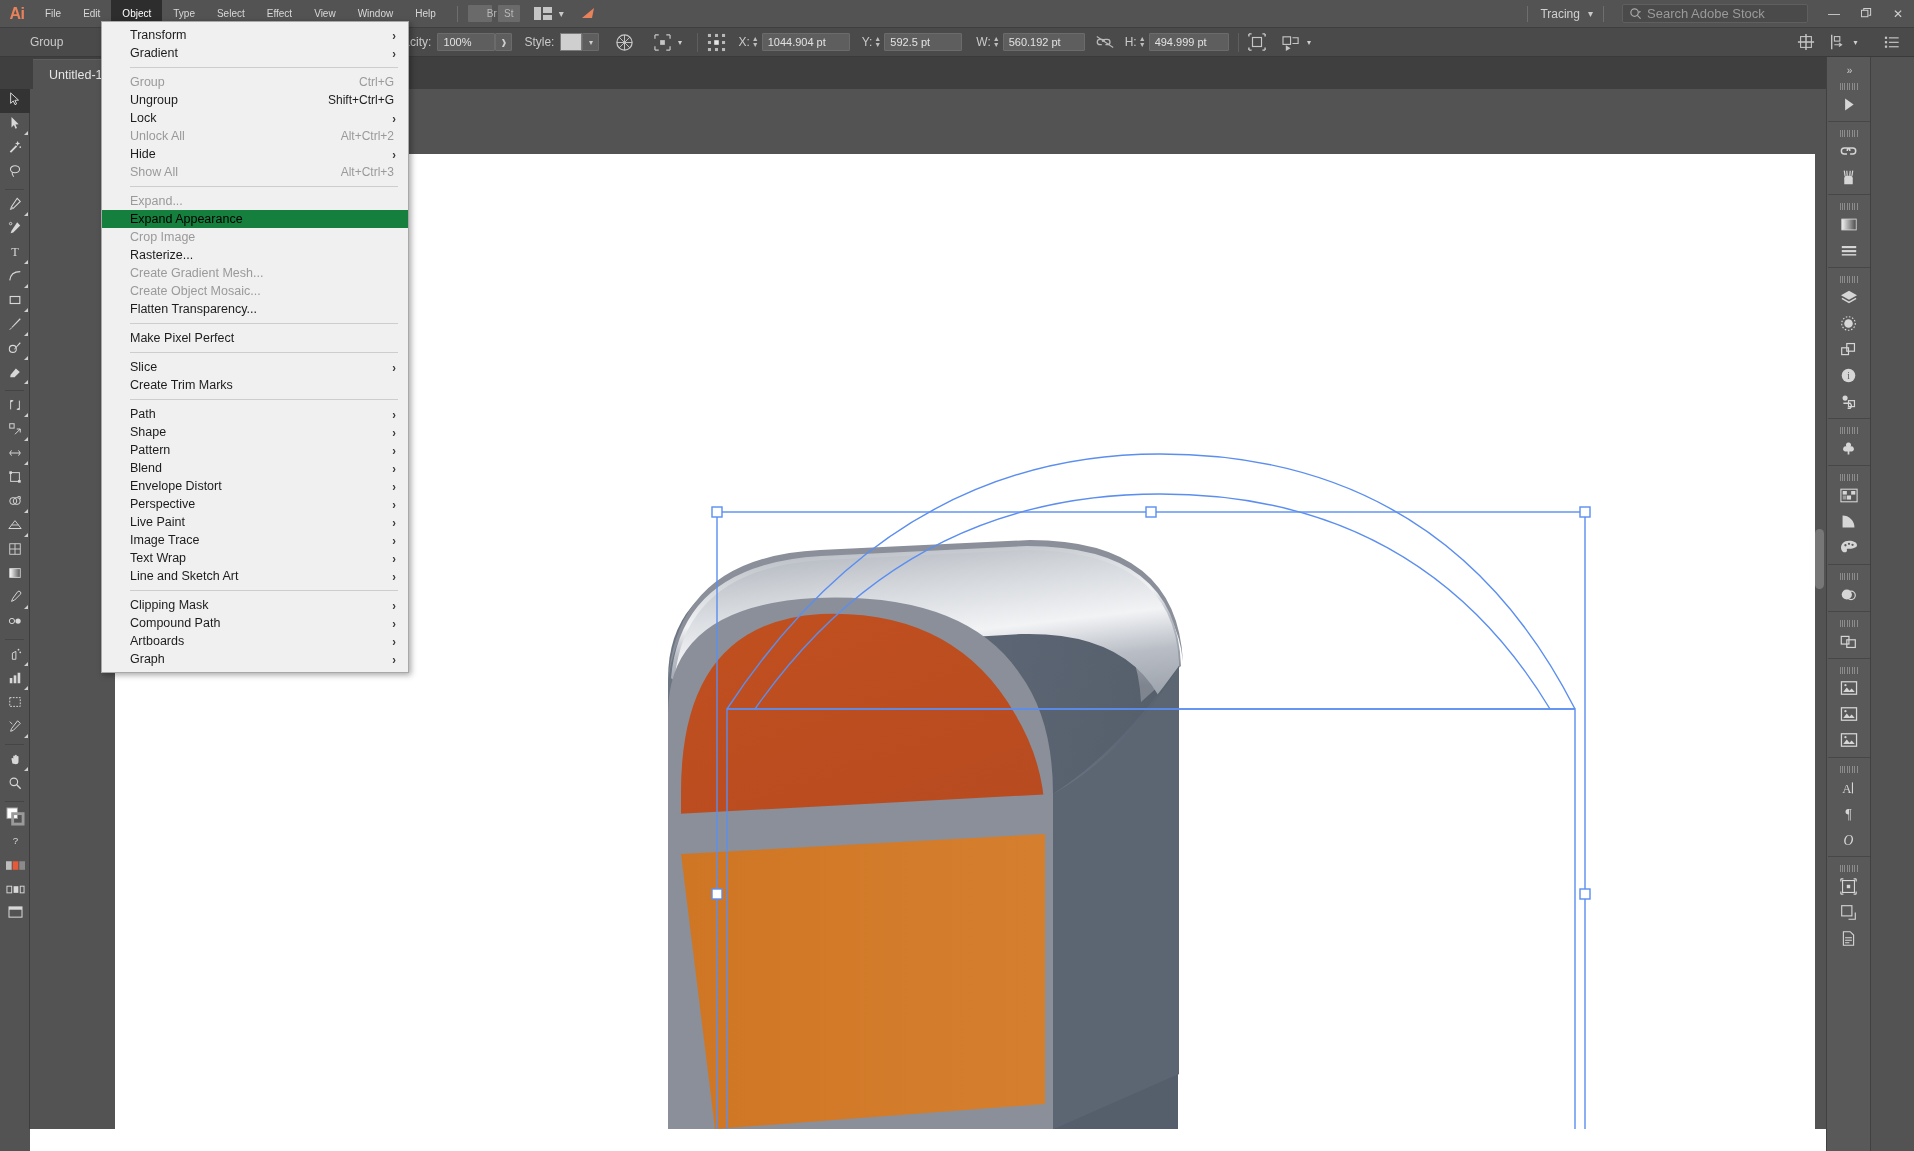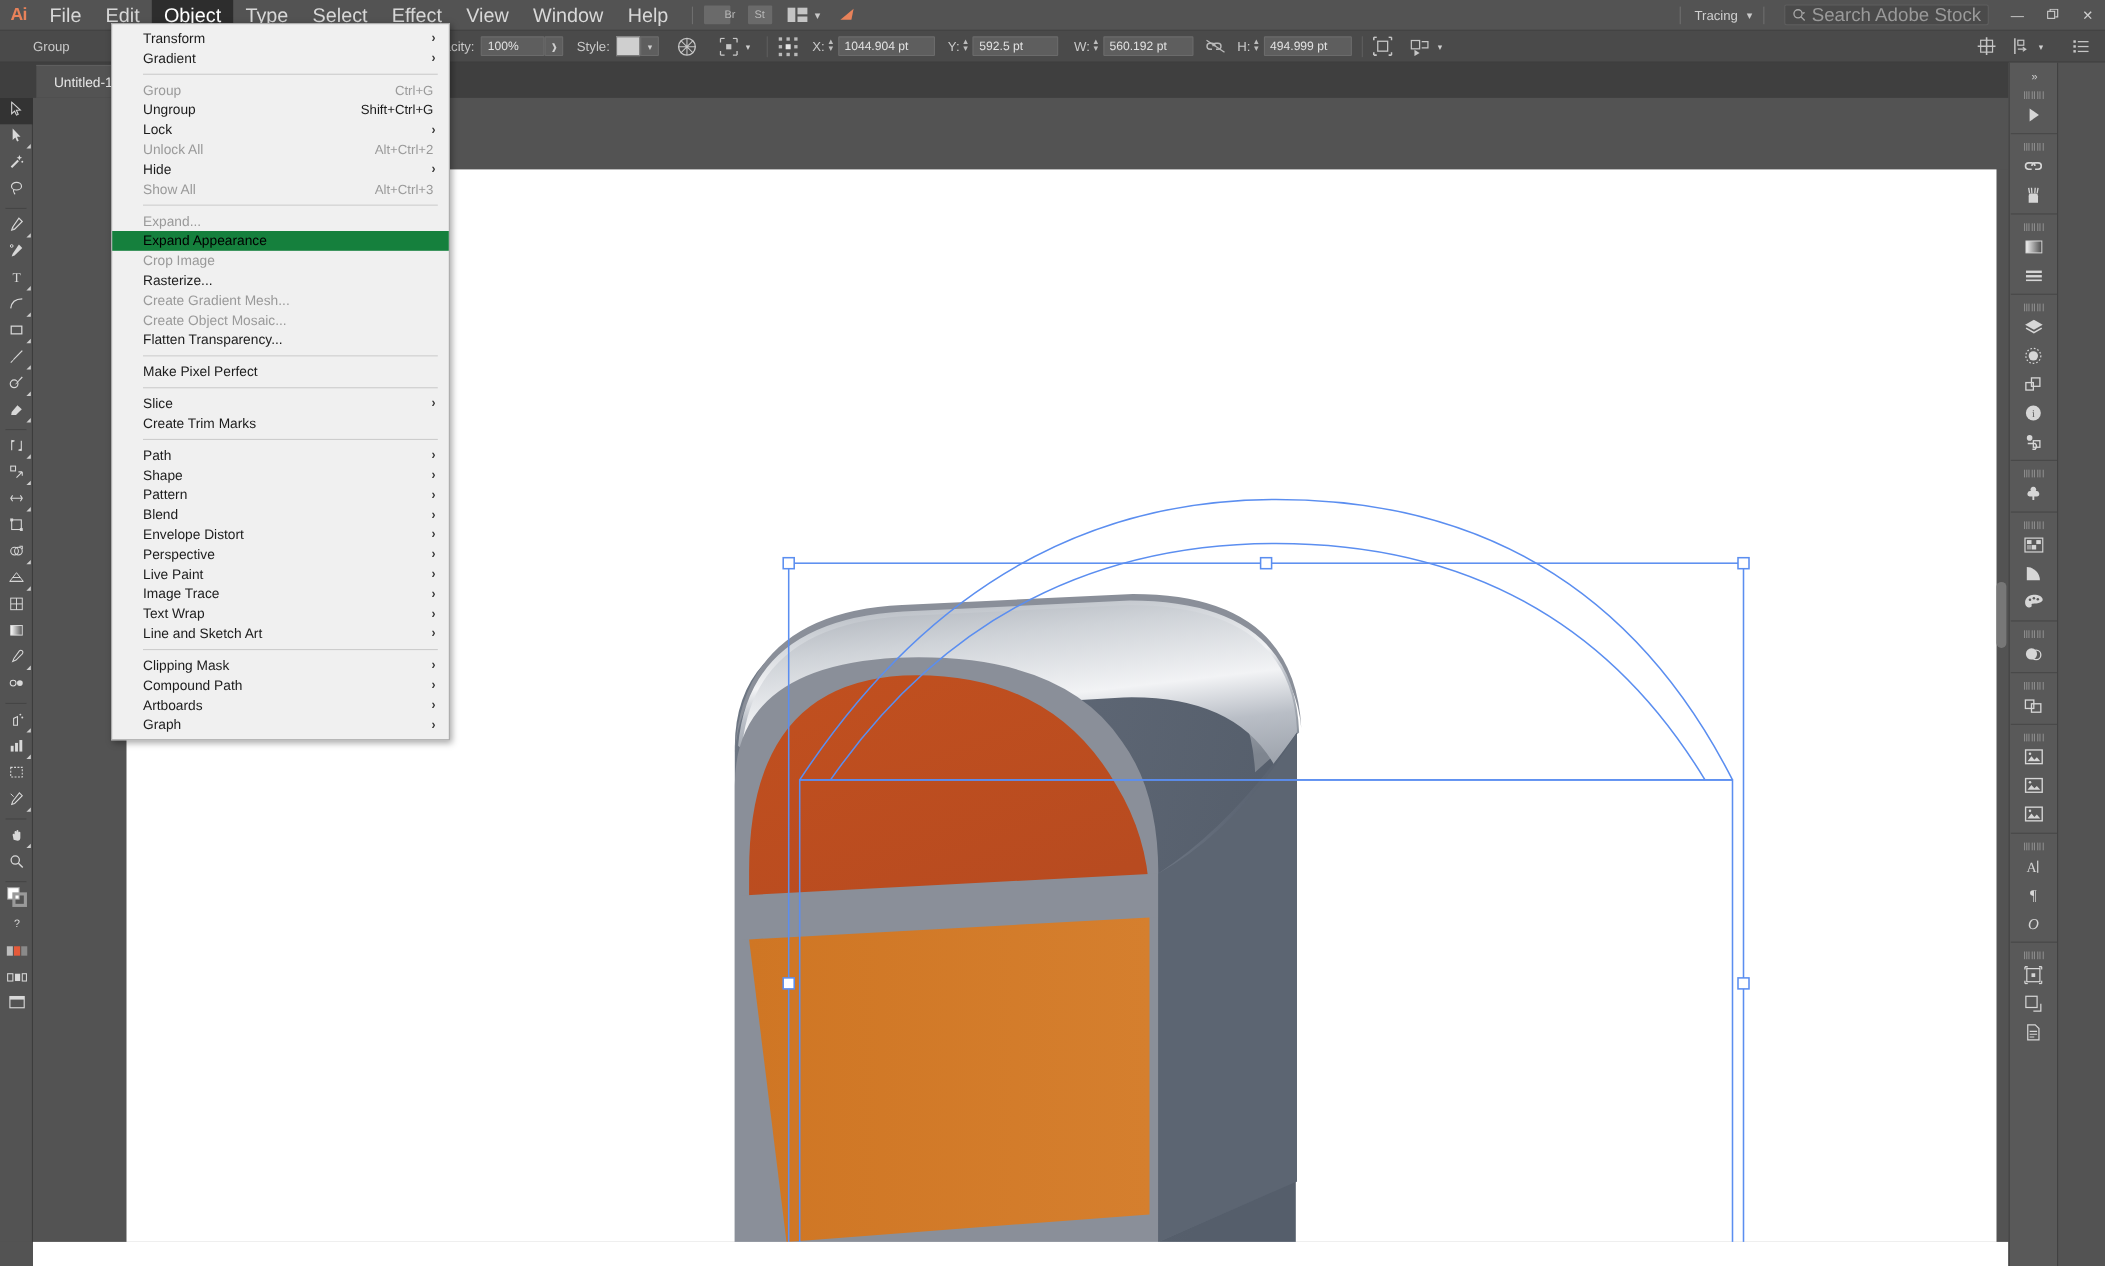--- a/index.html
+++ b/index.html
@@ -24,7 +24,7 @@
   }
   .menu-item {
     padding: 0 11px; height: 28px; line-height: 28px;
-    color: #d8d8d8; font-size: 18px; white-space: nowrap;
+    color: #d8d8d8; font-size: 10px; white-space: nowrap;
   }
   .menu-item.active { background: #2d2d2d; color: #ffffff; }
   .mb-sep { width:1px; height:16px; background:#6e6e6e; margin:0 10px; }

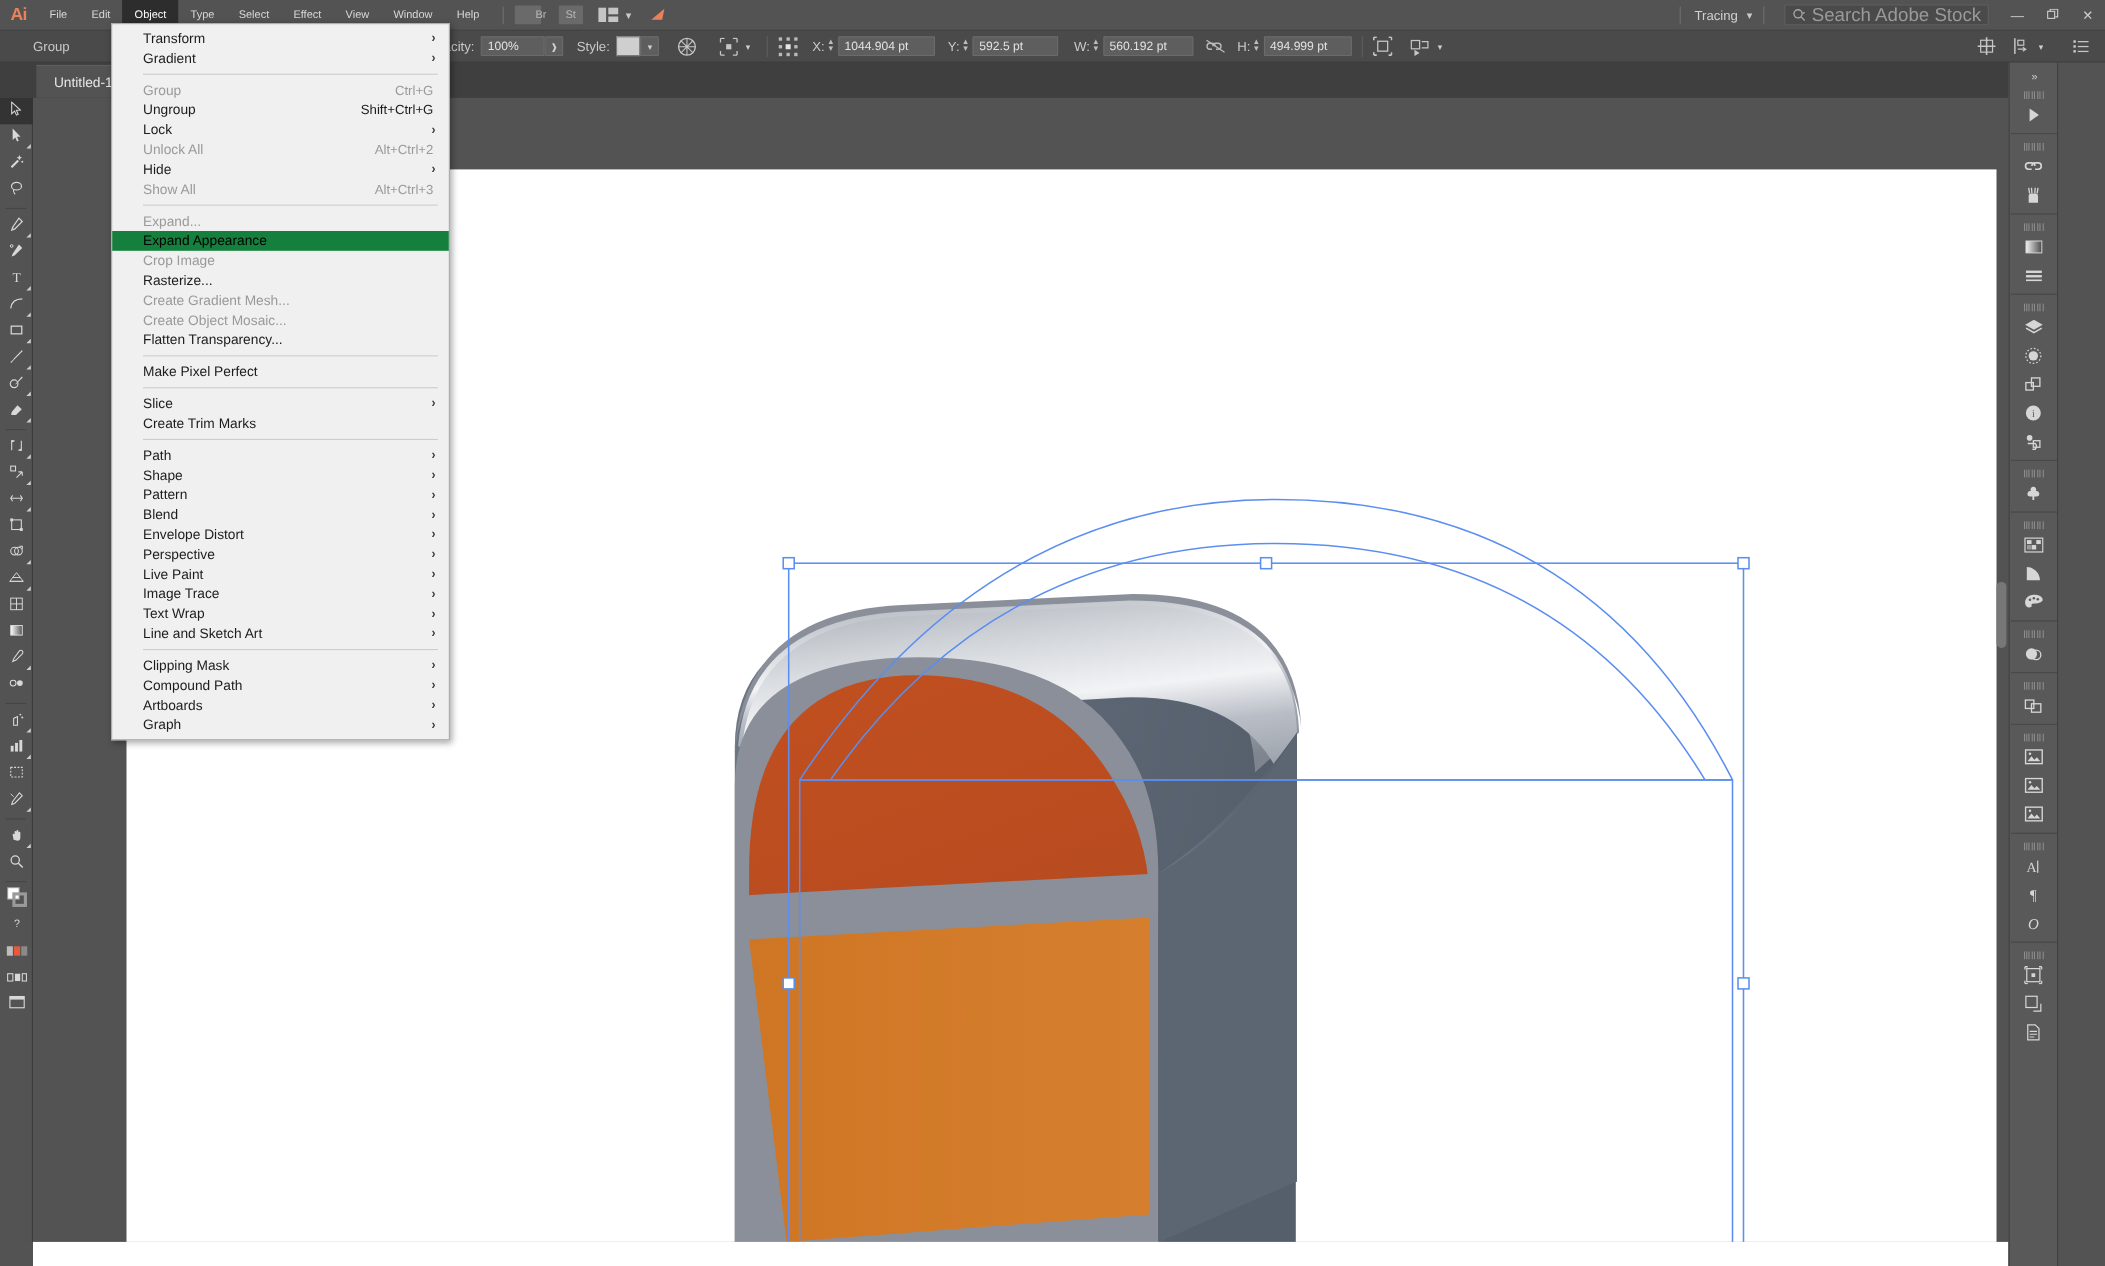--- a/index.html
+++ b/index.html
@@ -201,7 +201,7 @@
         <div class="menu-item">Help</div>
       </div>
     <div class="mb-sep"></div>
-    <div class="sq-btn" style="margin-right:16px;padding-left:24px;">Br</div>
+    <div class="sq-btn" style="margin-right:6px;padding-left:24px;">Br</div>
     <div class="sq-btn">St</div>
     <div class="arrange-ic">
       <i style="width:7px;height:13px;"></i>

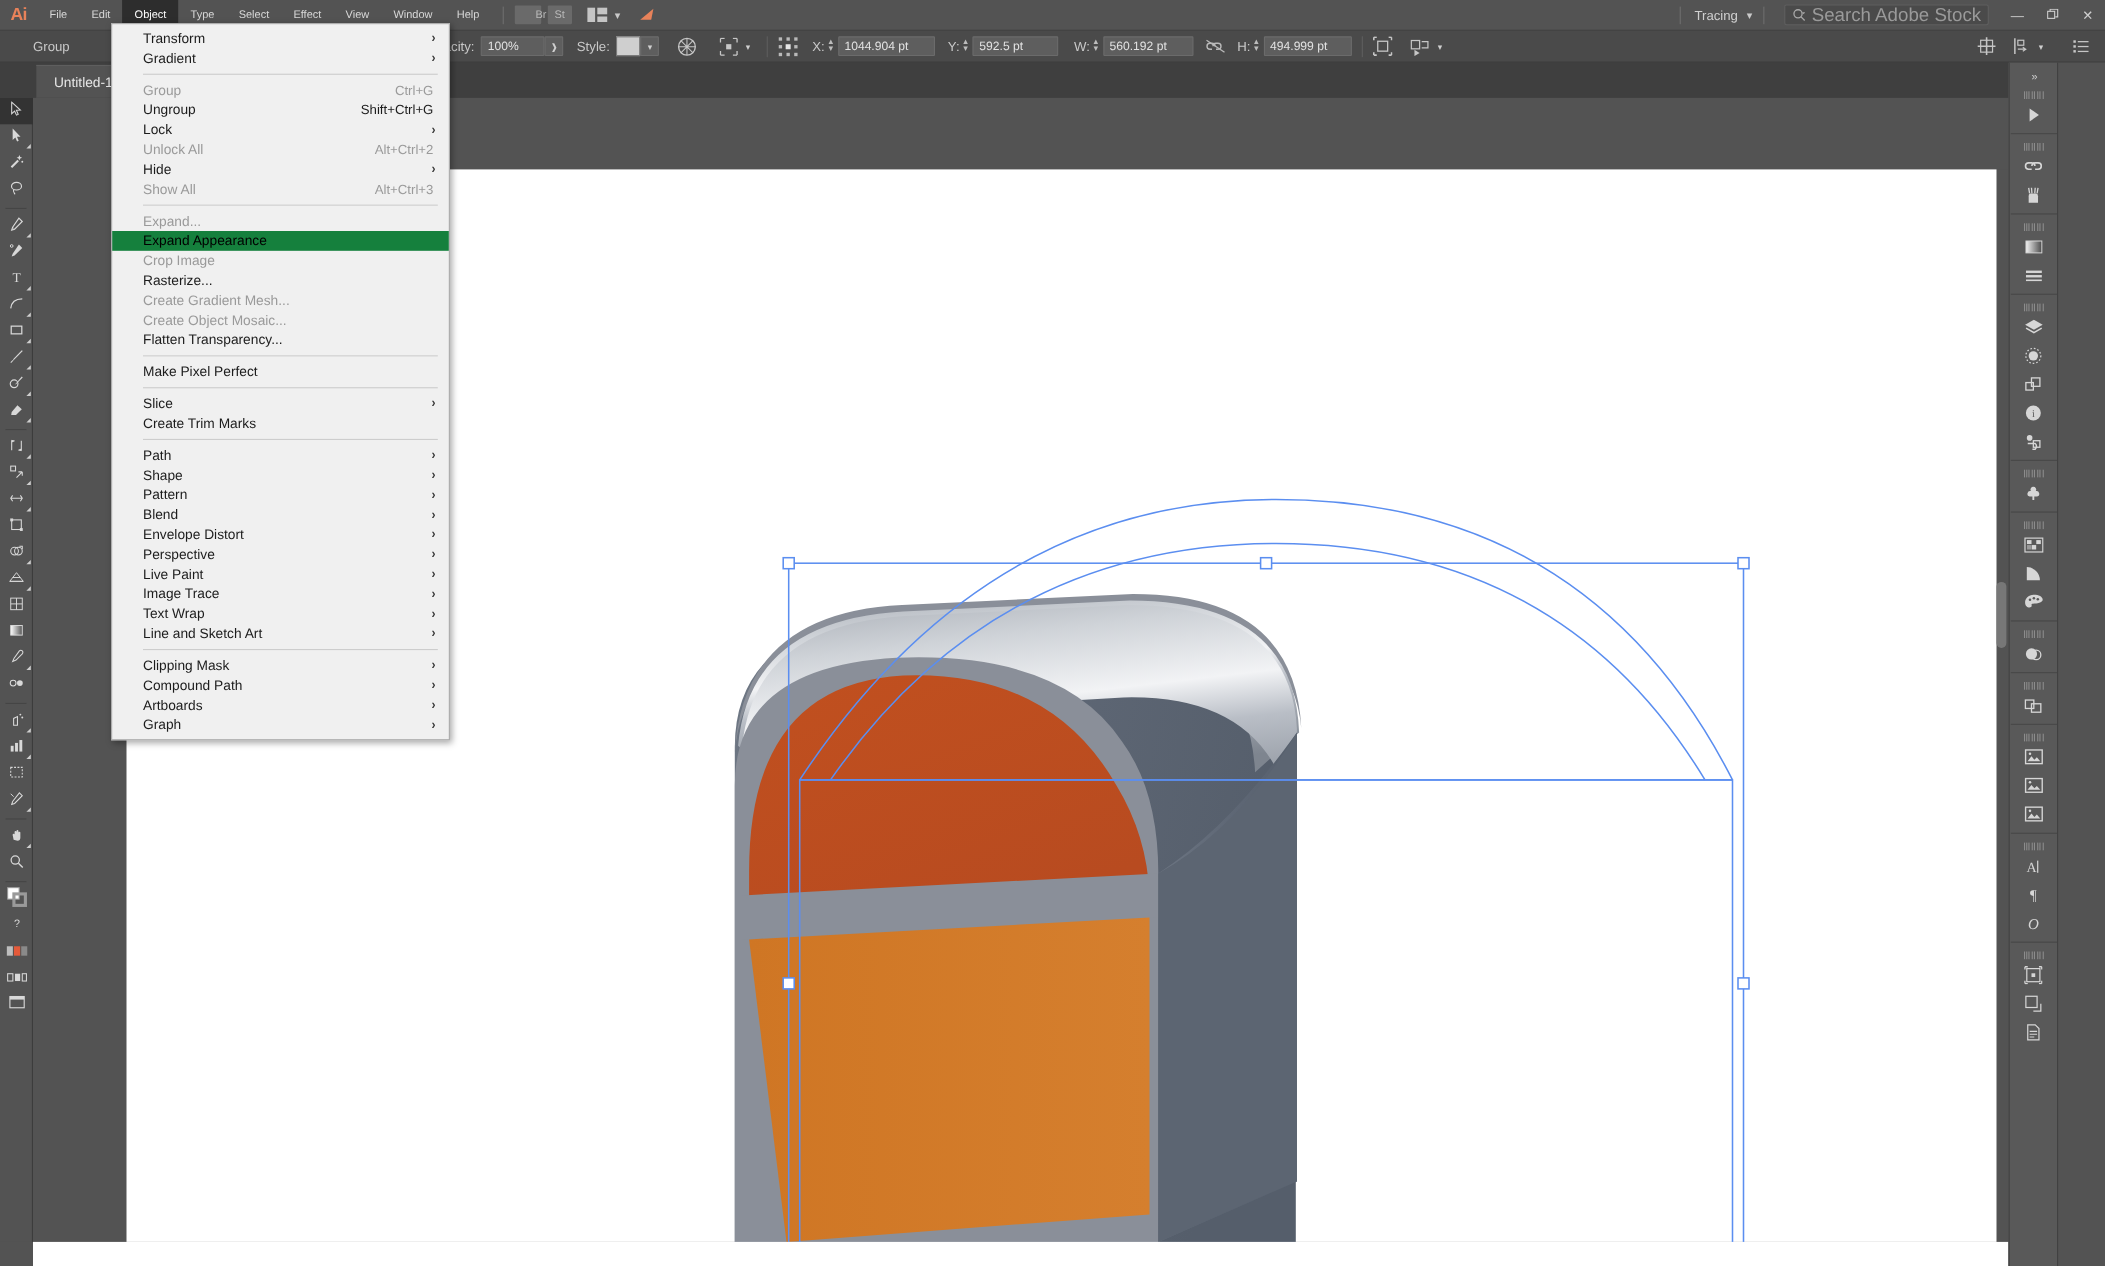--- a/index.html
+++ b/index.html
@@ -45,7 +45,7 @@
   }
   .stock-search input {
     background: transparent; border: 0; outline: 0; color: #a5a5a5;
-    font-size: 17px; font-family: "Liberation Sans", sans-serif; width: 100%;
+    font-size: 13px; font-family: "Liberation Sans", sans-serif; width: 100%;
   }
   .stock-search input::placeholder { color: #9a9a9a; }
   .wbtn {

